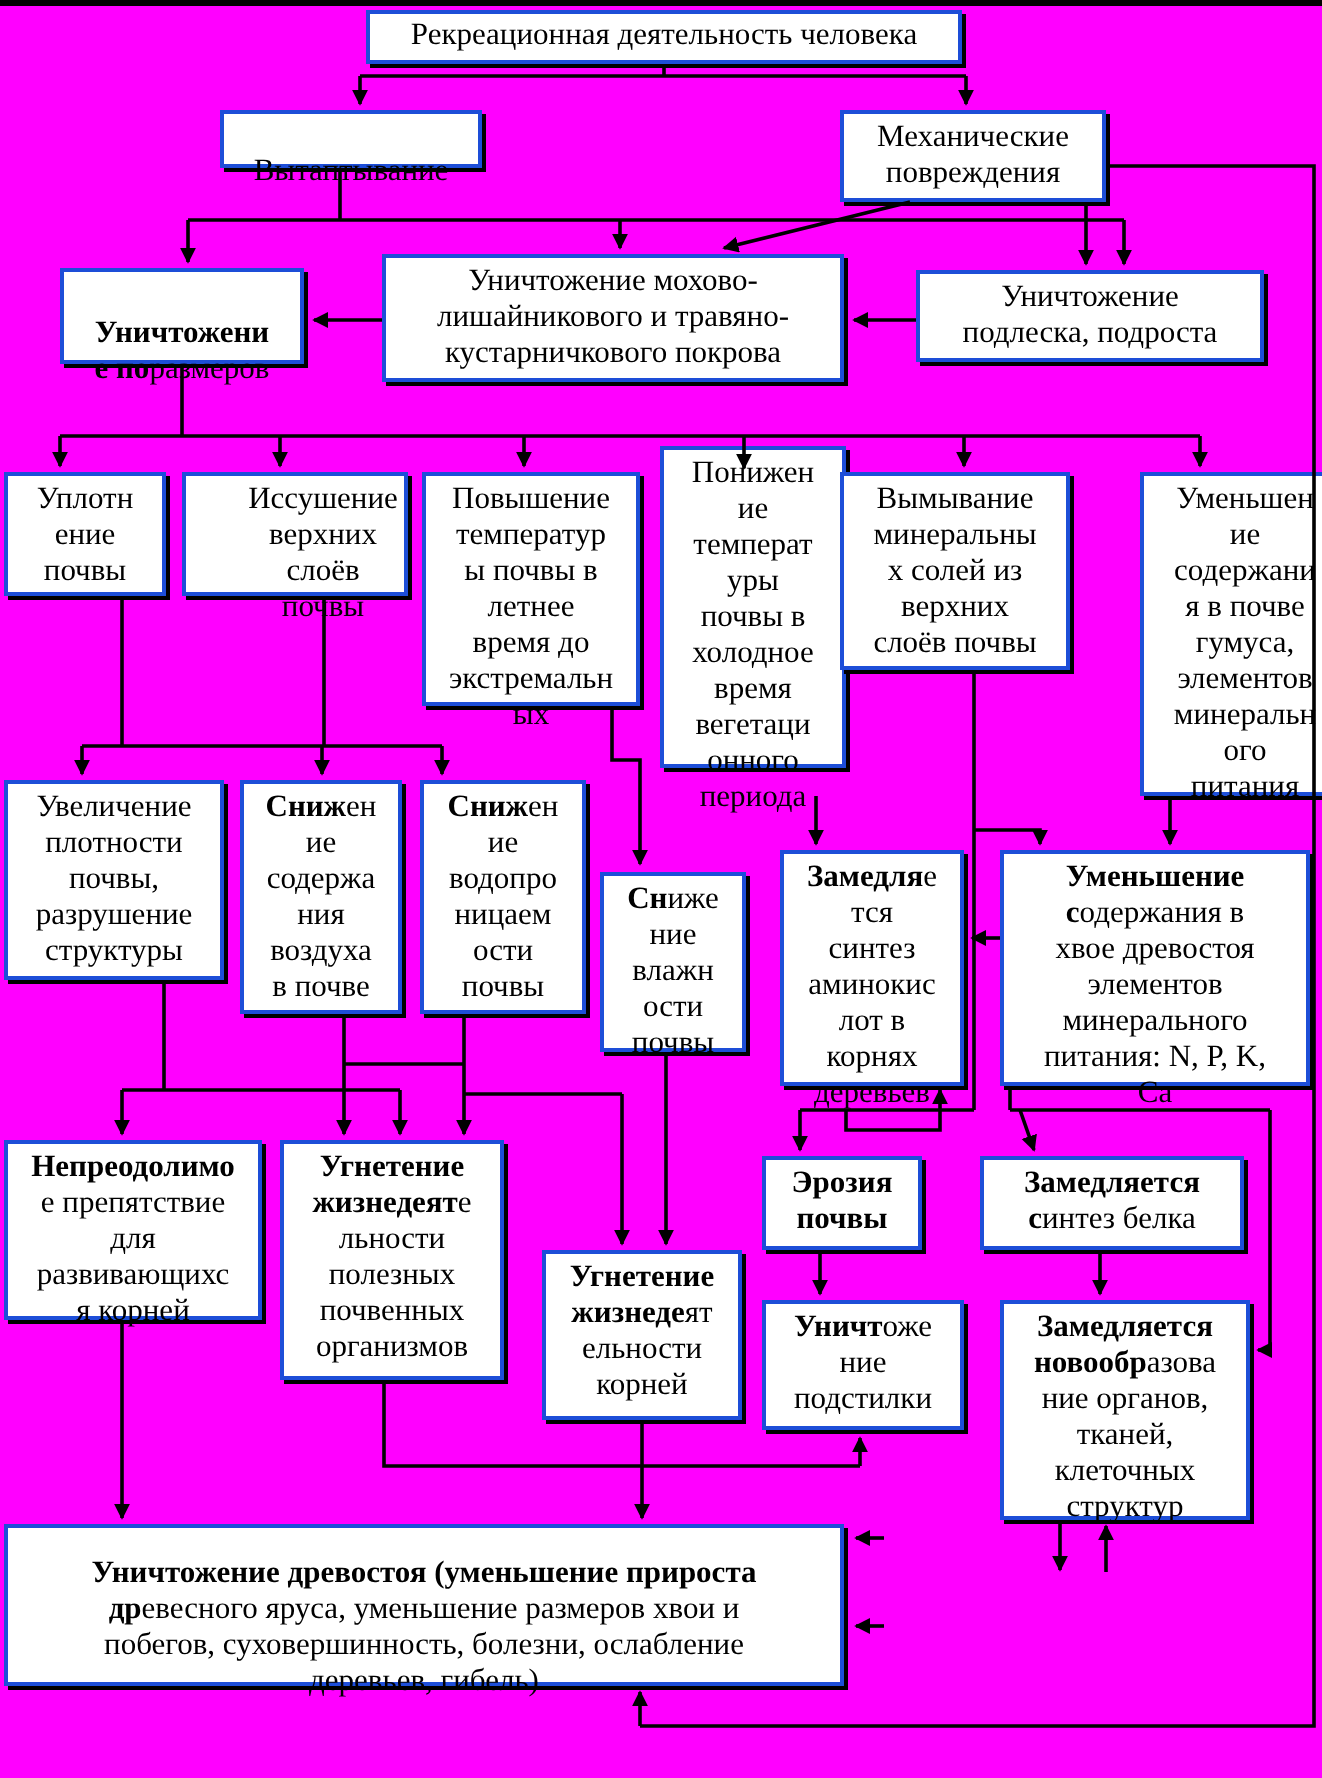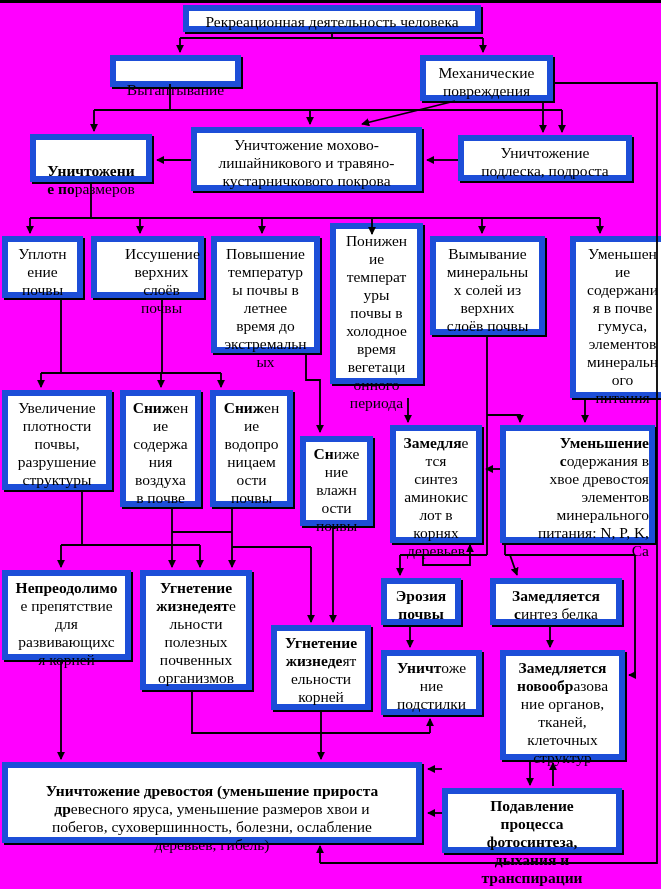--- a/index.html
+++ b/index.html
@@ -17,7 +17,7 @@
     position:absolute;
     box-sizing:border-box;
     background:#fff;
-    border:6px solid #1d4ed8;
+    border:2px solid #1d4ed8;
     box-shadow:2px 2px 0 #000;
     color:#000;
     font-size:15.5px;

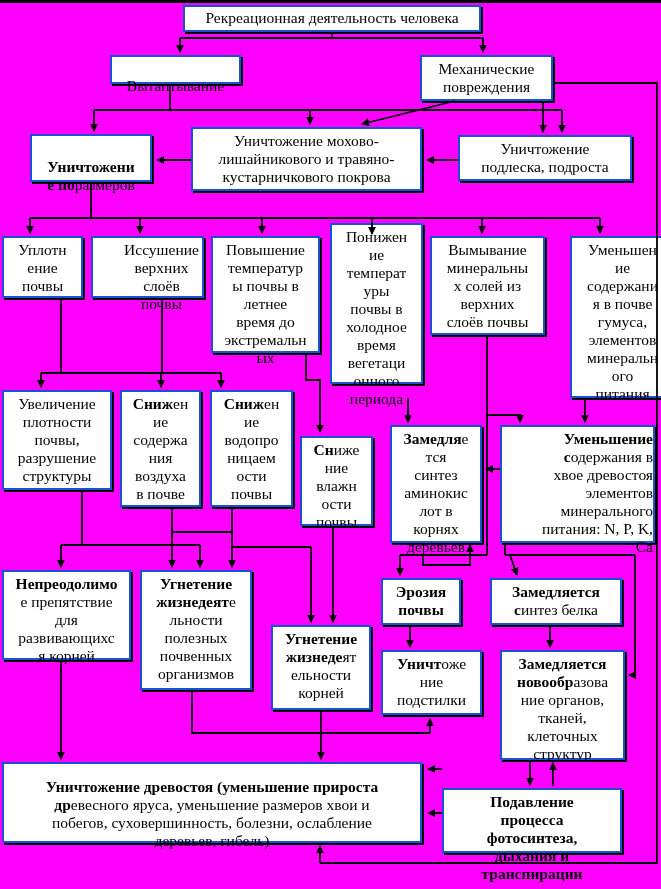--- a/index.html
+++ b/index.html
@@ -42,7 +42,7 @@
   .b-drying{left:91px;top:236px;width:113px;height:62px;padding-left:28px;}
   .b-tempinc{left:211px;top:236px;width:109px;height:117px;}
   .b-tempdec{left:330px;top:223px;width:93px;height:161px;}
-  .b-washout{left:430px;top:236px;width:115px;height:99px;}
+  .b-washout{left:420px;top:236px;width:115px;height:99px;}
   .b-humus{left:550px;top:236px;width:105px;height:162px;margin-left:20px;}
   .b-density{left:2px;top:390px;width:110px;height:100px;}
   .b-air{left:120px;top:390px;width:81px;height:117px;}

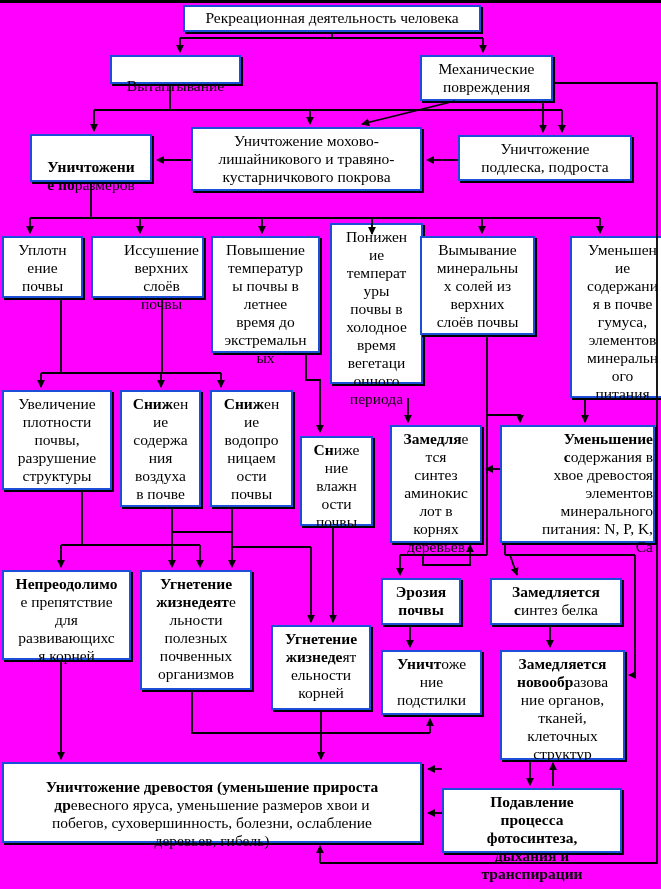--- a/index.html
+++ b/index.html
@@ -49,7 +49,7 @@
   .b-perm{left:210px;top:390px;width:83px;height:117px;}
   .b-moist{left:300px;top:436px;width:73px;height:90px;}
   .b-amino{left:390px;top:425px;width:92px;height:118px;}
-  .b-needles{left:500px;top:425px;width:155px;height:118px;text-align:right;}
+  .b-needles{left:500px;top:425px;width:155px;height:118px;}
   .b-obstacle{left:2px;top:570px;width:129px;height:90px;}
   .b-organisms{left:140px;top:570px;width:112px;height:120px;}
   .b-roots{left:271px;top:625px;width:100px;height:85px;}

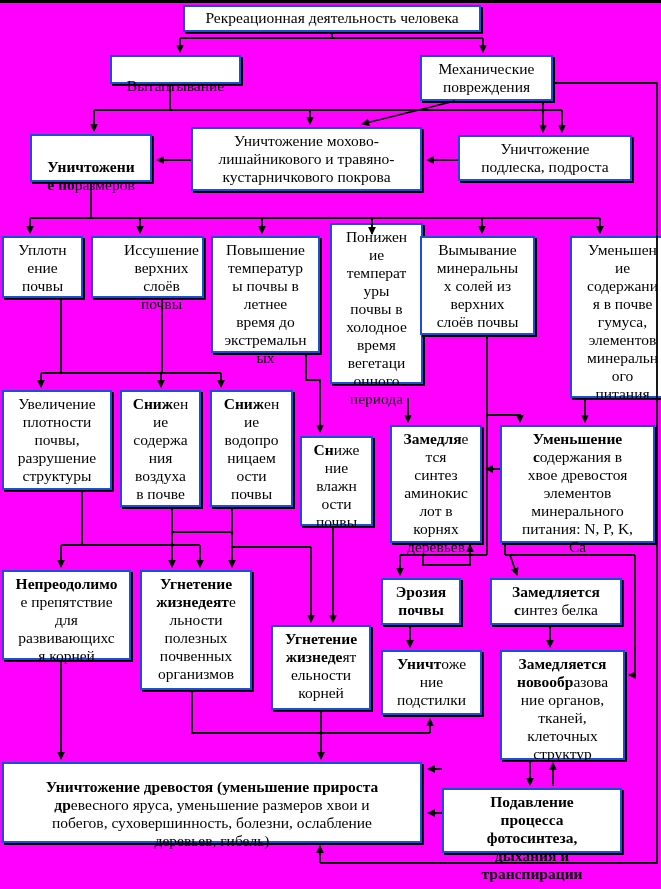--- a/index.html
+++ b/index.html
@@ -280,11 +280,6 @@
 побегов, суховершинность, болезни, ослабление
 деревьев, гибель)</span></div>
 
-  <div class="bx b-photo"><b>Подавление
-процесса
-фотосинтеза,
-дыхания и
-транспирации</b><span></span></div>
 
 </div>
 

